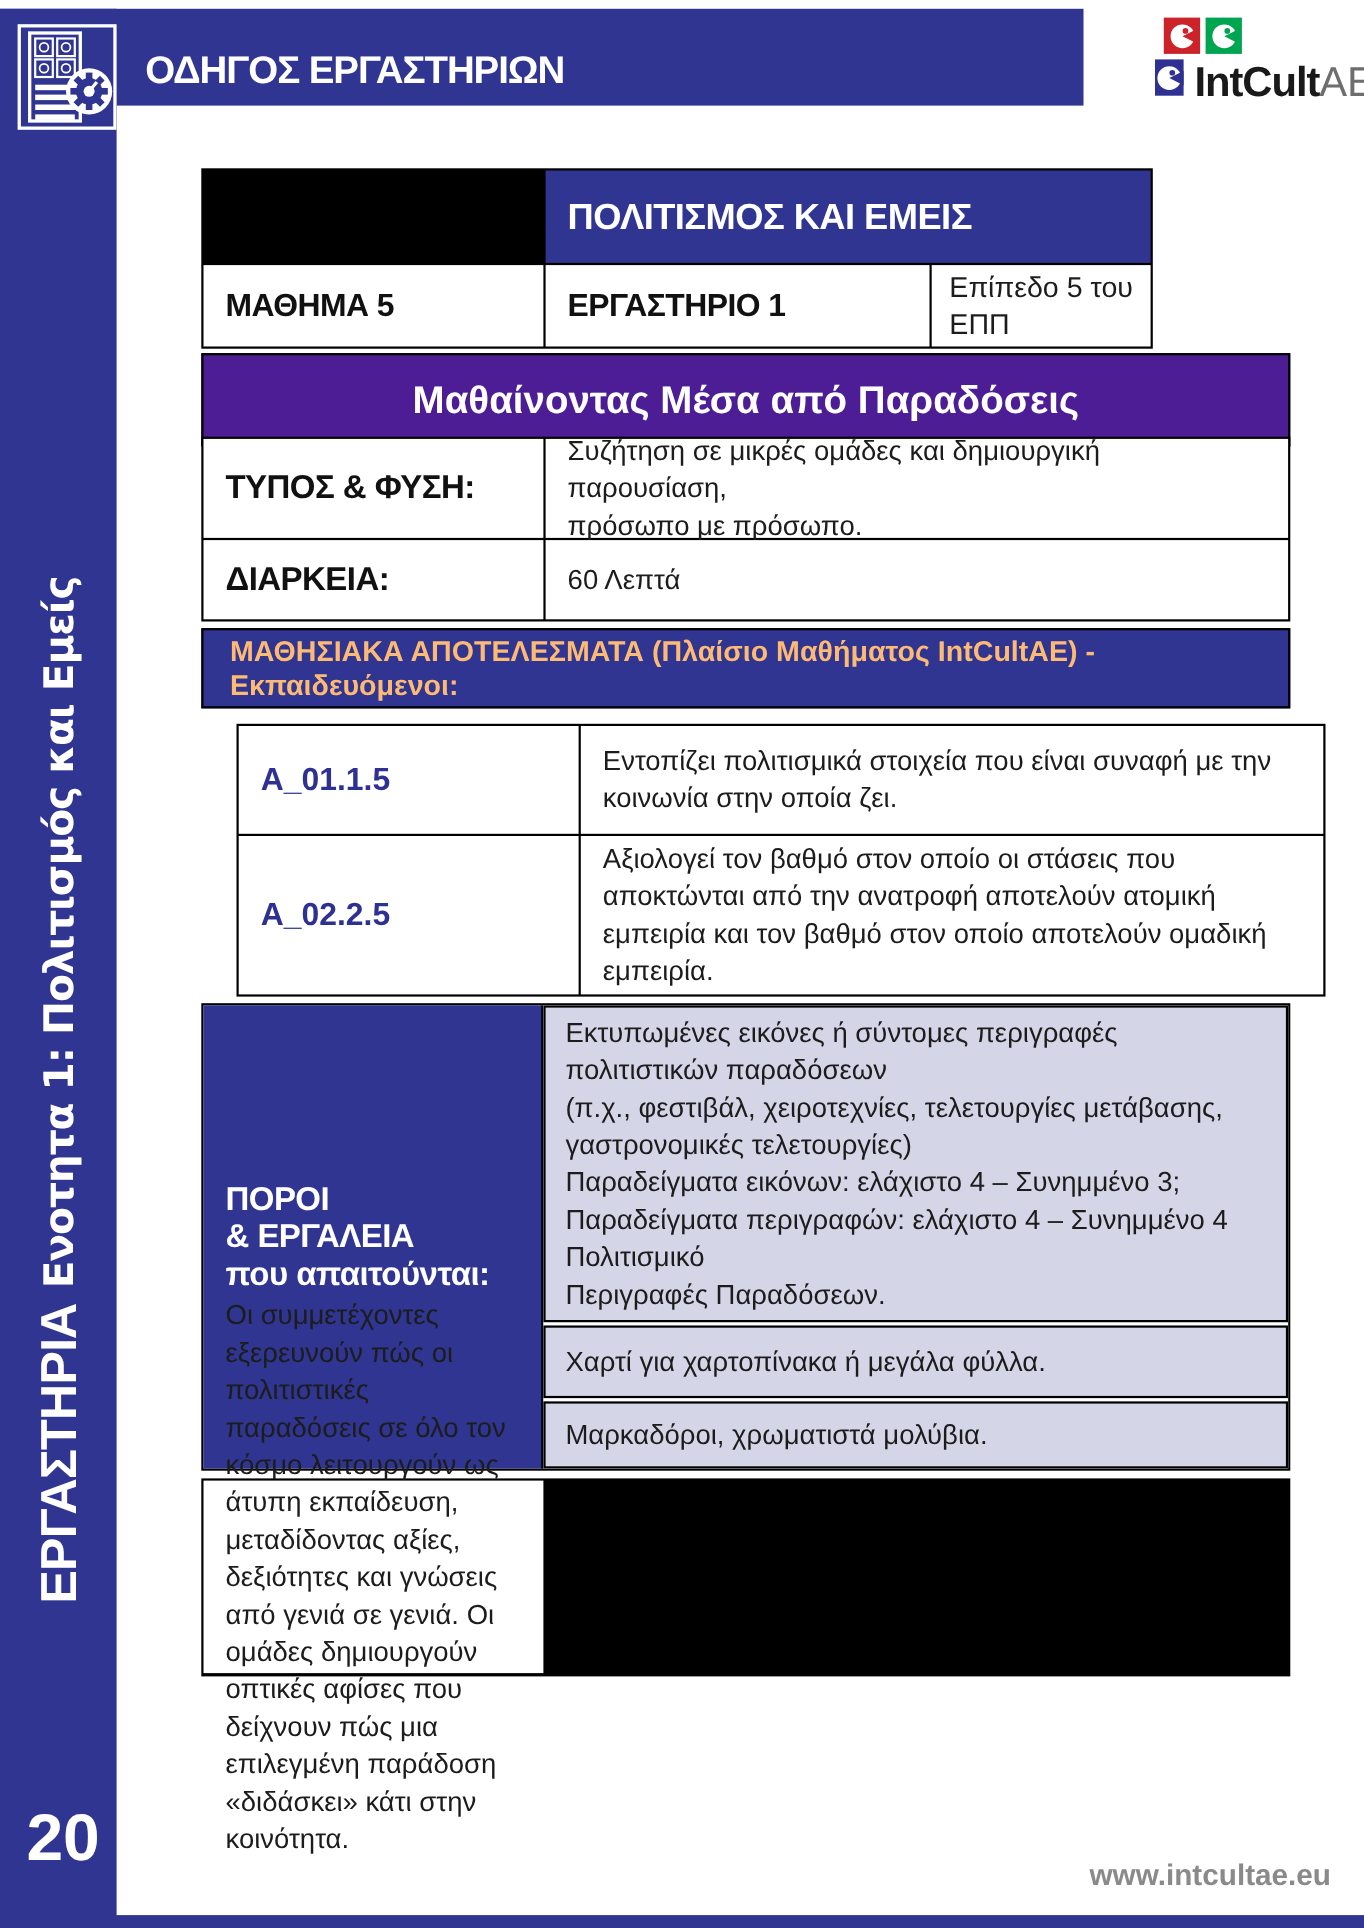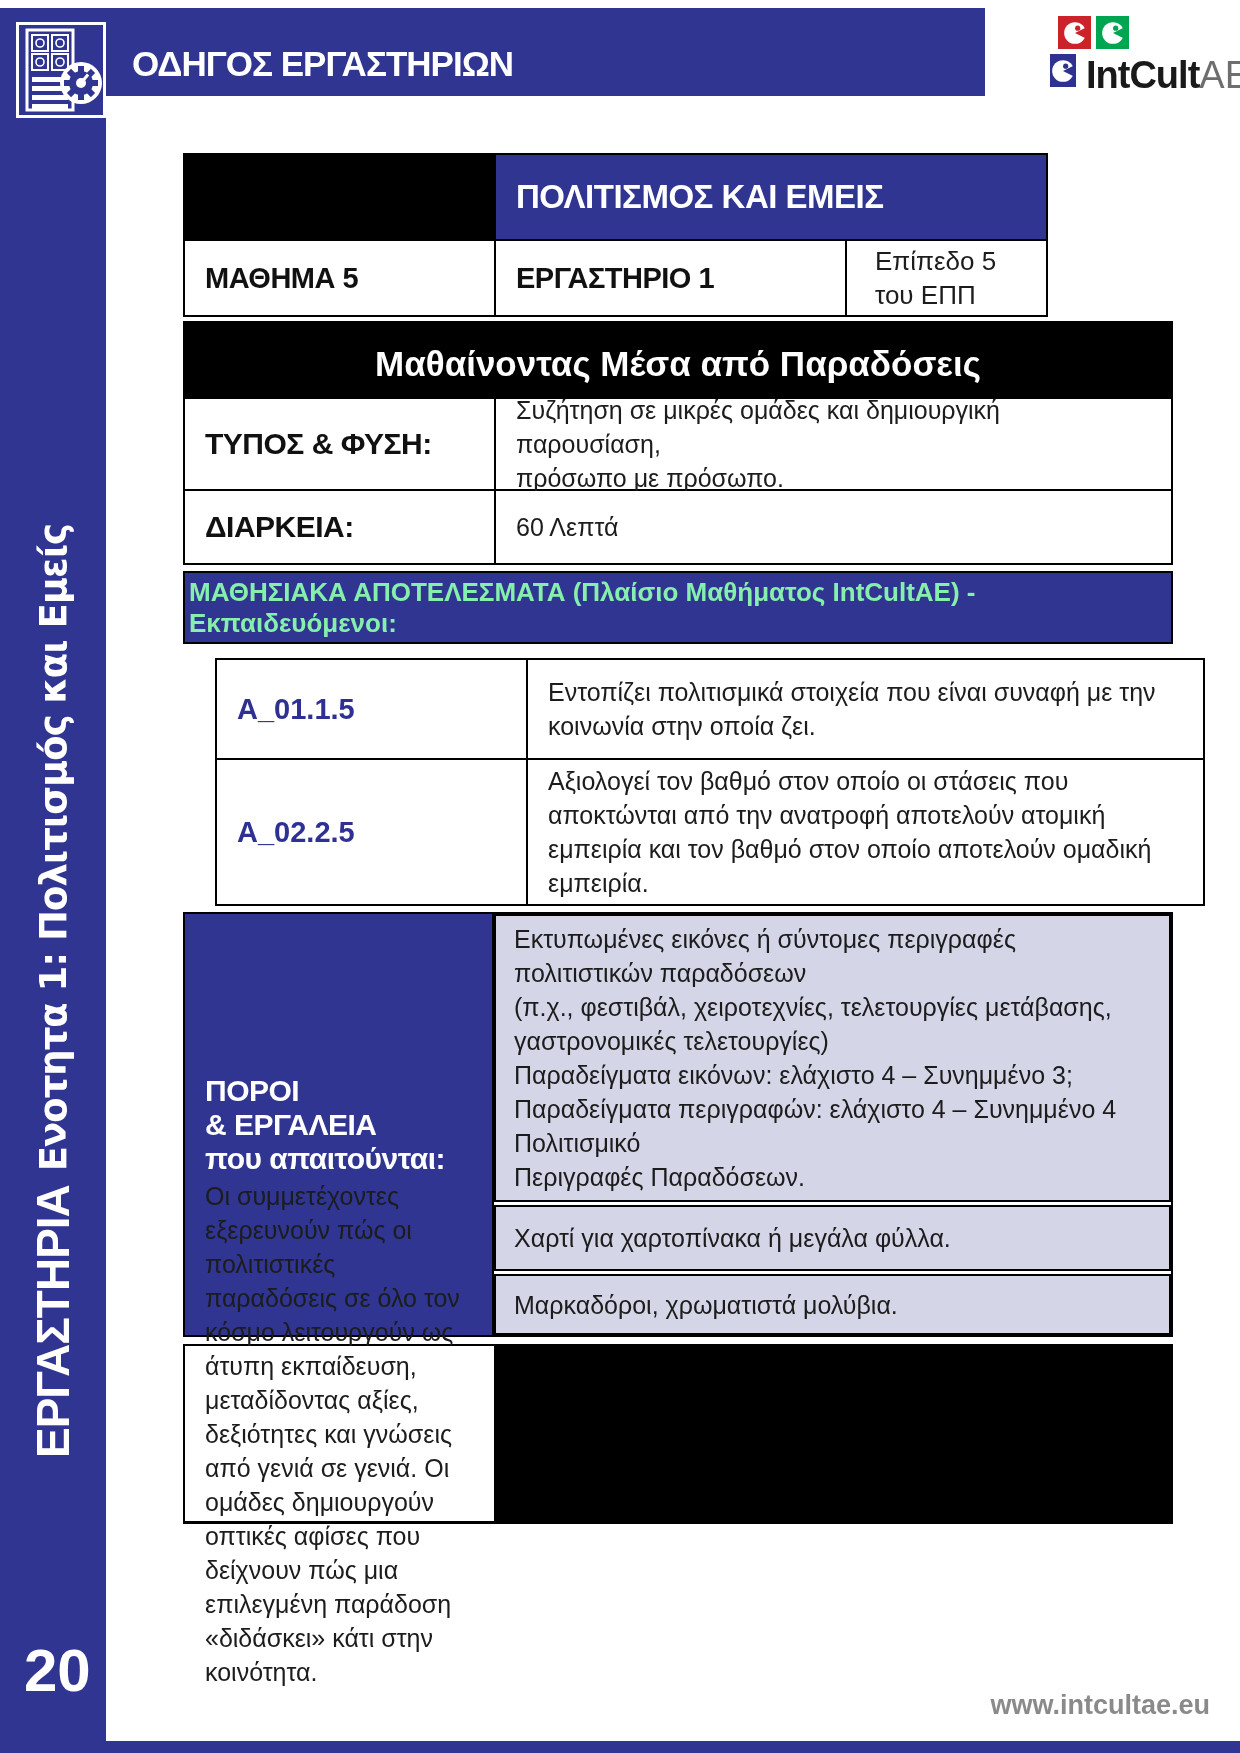--- a/index.html
+++ b/index.html
@@ -173,7 +173,7 @@
   <div class="cell cell-blue lbl span2" style="font-size:33px;">ΠΟΛΙΤΙΣΜΟΣ ΚΑΙ ΕΜΕΙΣ</div>
   <div class="cell lbl-sm">ΜΑΘΗΜΑ 5</div>
   <div class="cell lbl-sm">ΕΡΓΑΣΤΗΡΙΟ 1</div>
-  <div class="cell body-txt" style="padding:8px 28px;font-size:26px;">Επίπεδο 5 του ΕΠΠ</div>
+  <div class="cell body-txt" style="padding:8px 16px;font-size:26px;">Επίπεδο 5 του ΕΠΠ</div>
 </div>
 
 <div class="abs banner1">Μαθαίνοντας Μέσα από Παραδόσεις</div>

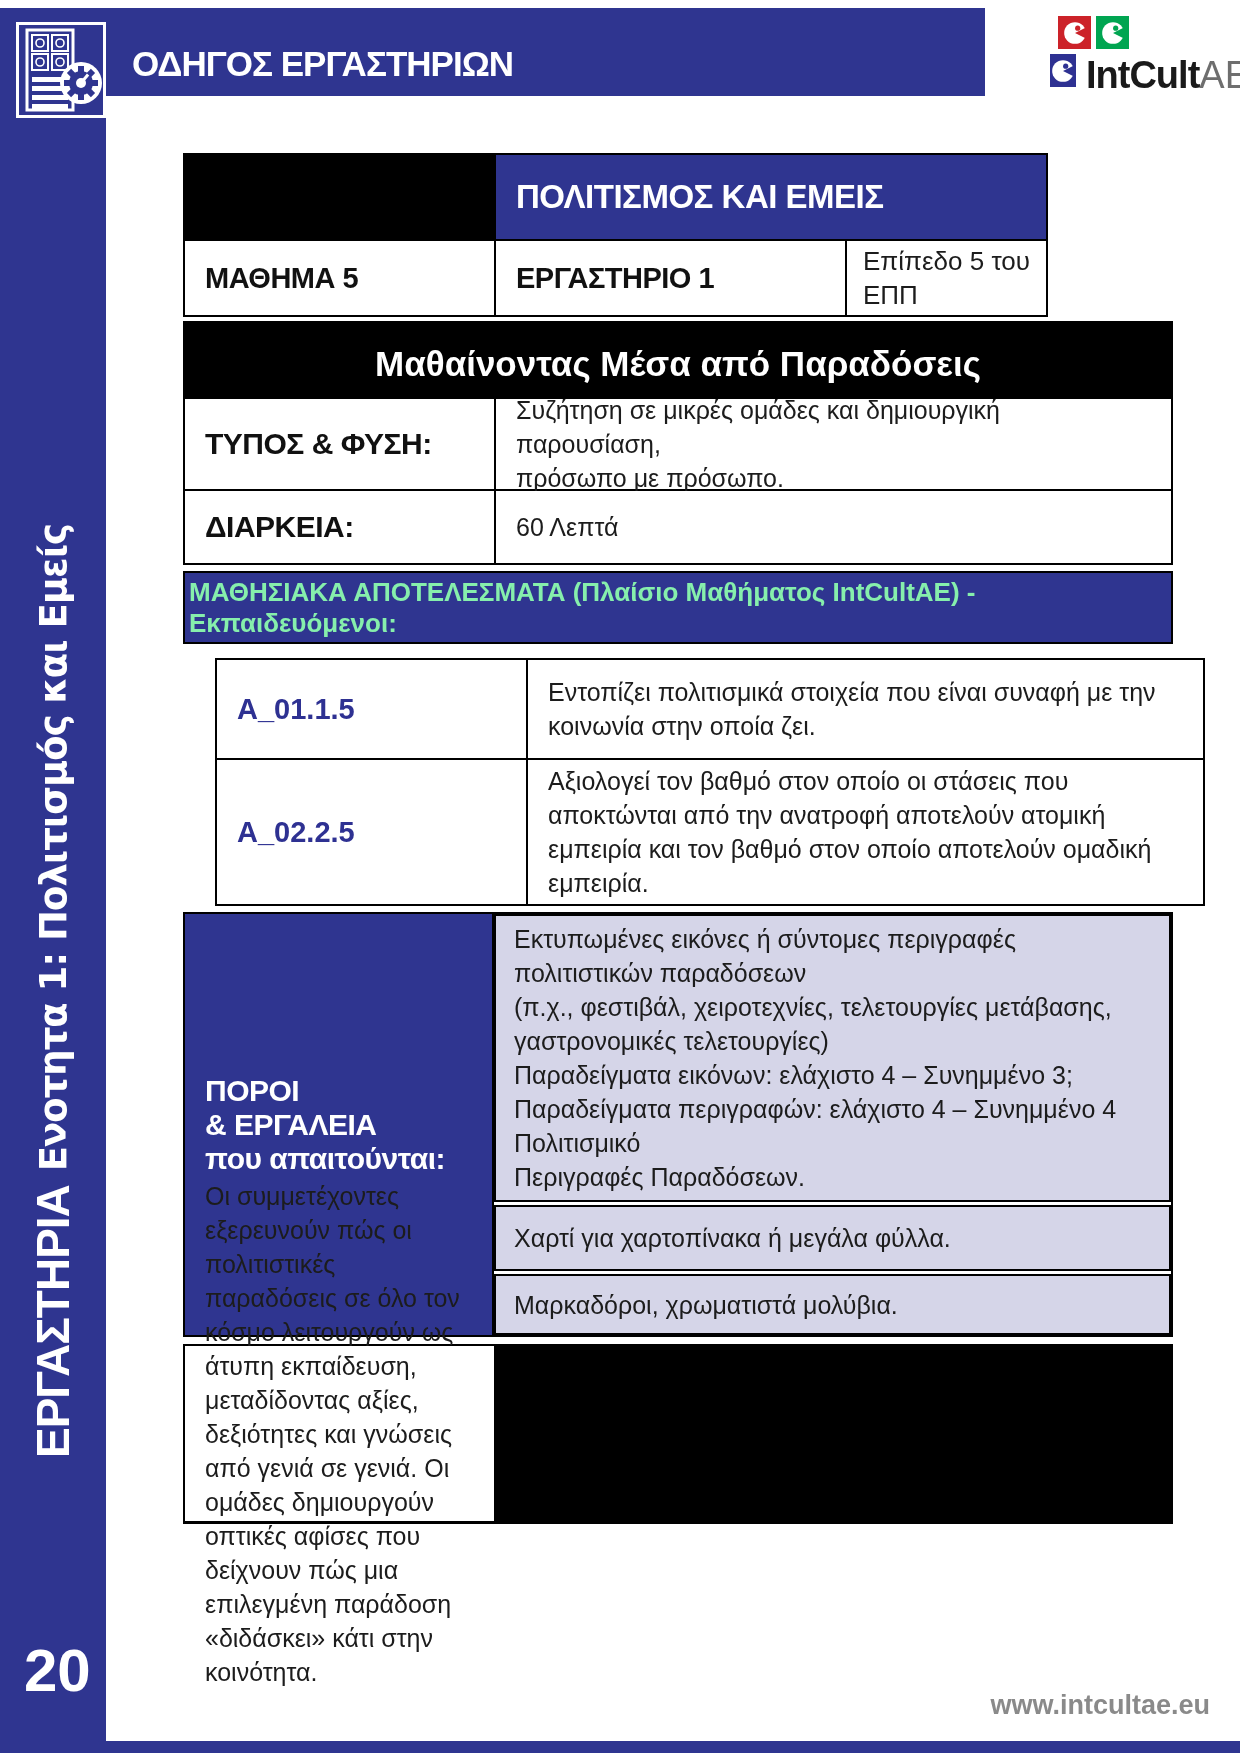--- a/index.html
+++ b/index.html
@@ -54,7 +54,7 @@
   .span2{grid-column:2 / 4;}
 
   .banner1{
-    left:183px;top:321px;width:990px;height:85px;background:#000000;border:2px solid #000;
+    left:183px;top:321px;width:990px;height:85px;background:#4c1d95;border:2px solid #000;
     display:flex;align-items:center;justify-content:center;
     color:#fff;font-weight:bold;font-size:35px;
   }

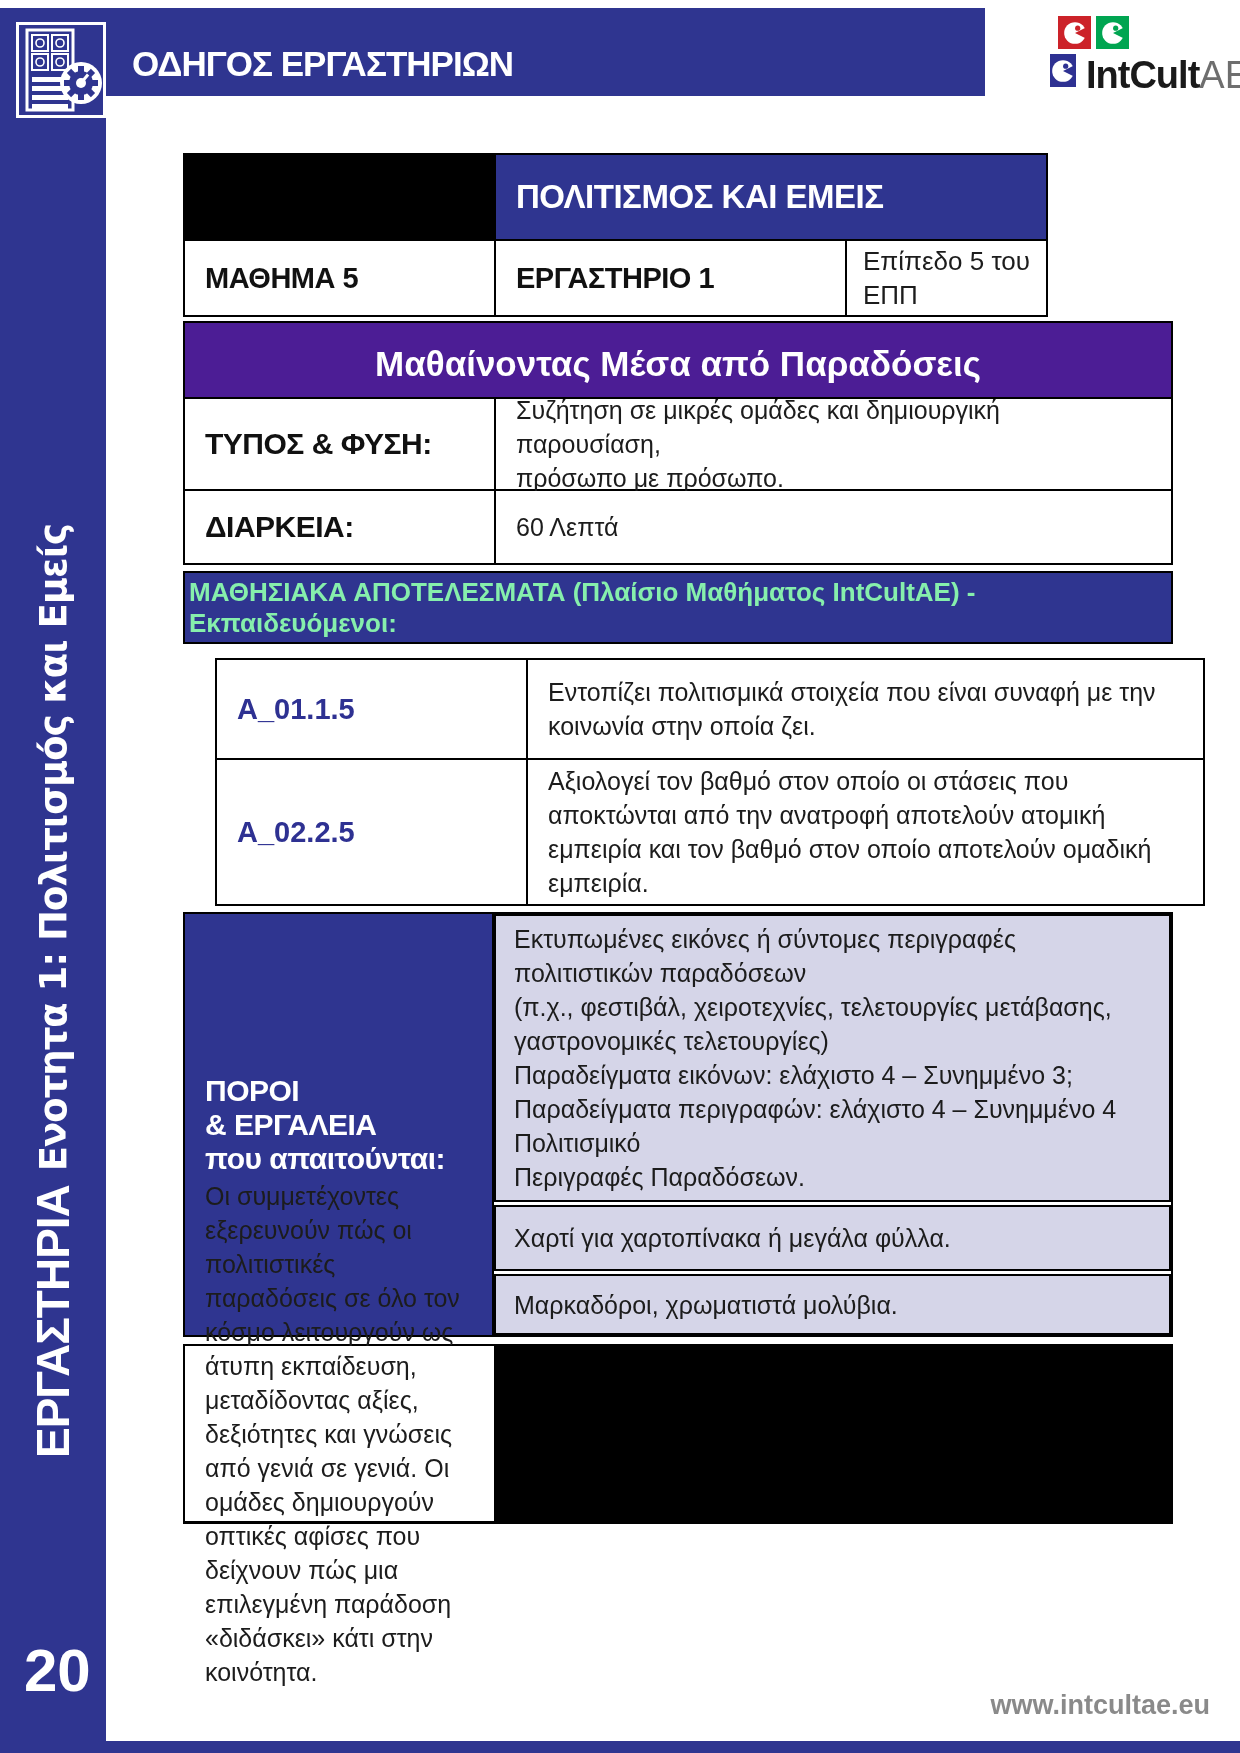--- a/index.html
+++ b/index.html
@@ -61,8 +61,8 @@
   .sec-b{top:397px;width:990px;grid-template-columns:309px 1fr;grid-template-rows:90px 72px;}
   .banner2{
     left:183px;top:571px;width:990px;height:73px;background:#2f3590;border:2px solid #000;
-    display:flex;align-items:center;padding:0 4px;box-sizing:border-box;
-    color:#86efac;font-weight:bold;font-size:26px;
+    display:flex;align-items:center;padding:0 24px;box-sizing:border-box;
+    color:#fdba74;font-weight:bold;font-size:26px;
   }
   .sec-c{top:658px;width:990px;grid-template-columns:309px 1fr;grid-template-rows:98px 144px;margin-left:32px;}
 

